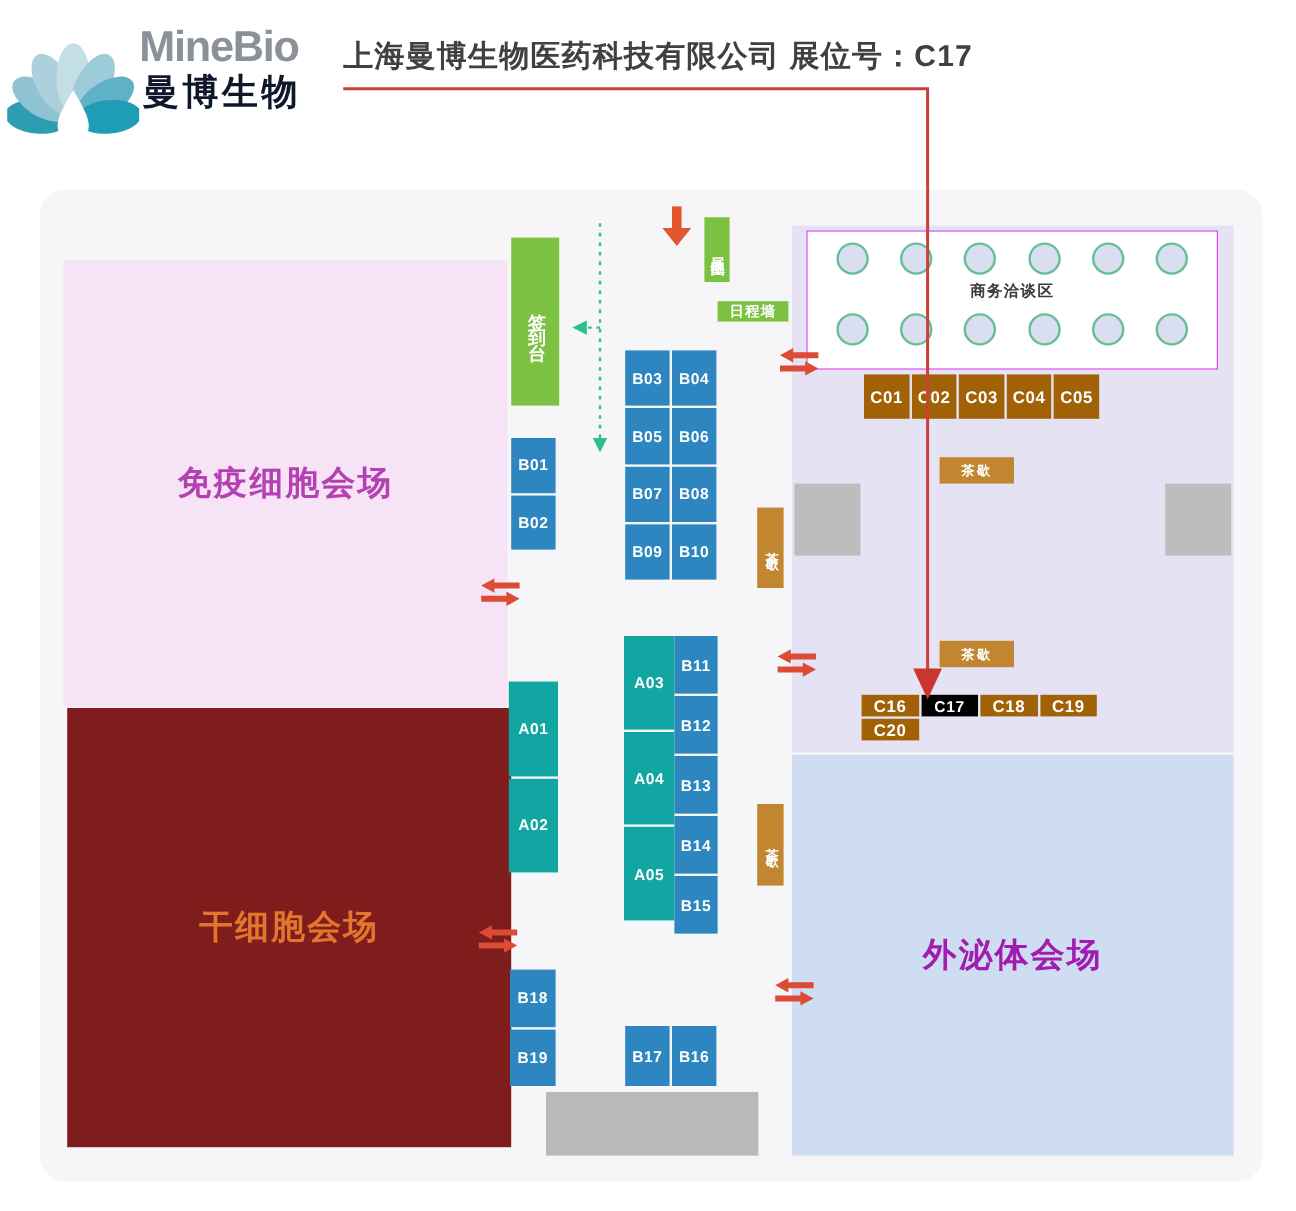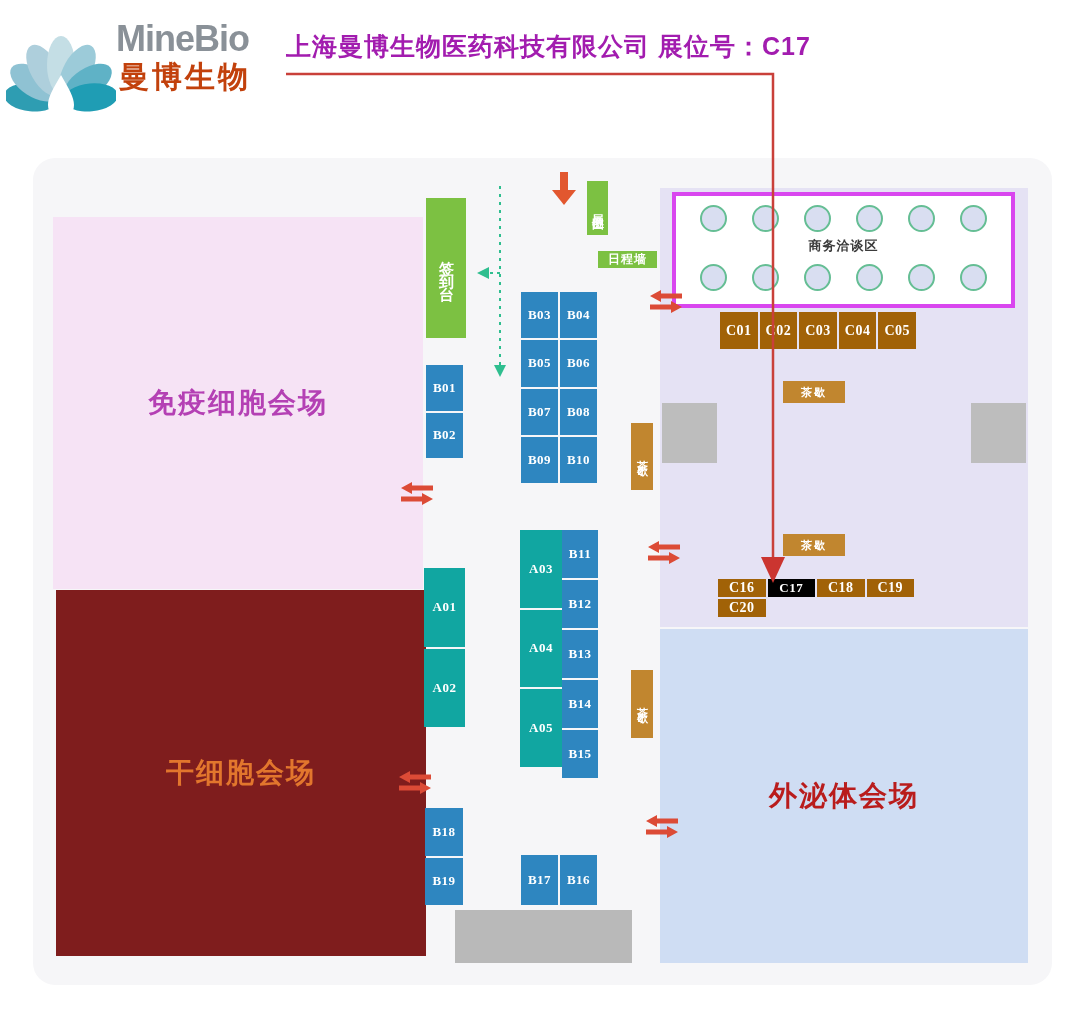--- a/index.html
+++ b/index.html
@@ -9,7 +9,7 @@
   
   .brand-en { position:absolute; left:116px; top:18px; font-size:36px; font-weight:700; color:#8A9198; letter-spacing:-1px; }
   .brand-cn { position:absolute; left:119px; top:57px; font-size:30px; font-weight:700; color:#c2410c; letter-spacing:3px; }
-  .page-title { position:absolute; left:286px; top:30px; font-size:25px; font-weight:700; color:#a21caf; letter-spacing:1px; white-space:nowrap; }
+  .page-title { position:absolute; left:286px; top:30px; font-size:25px; font-weight:700; color:#404040; letter-spacing:1px; white-space:nowrap; }
 
   
   .floor { position:absolute; left:33px; top:158px; width:1019px; height:827px; background:#F6F6F8; border-radius:22px; }

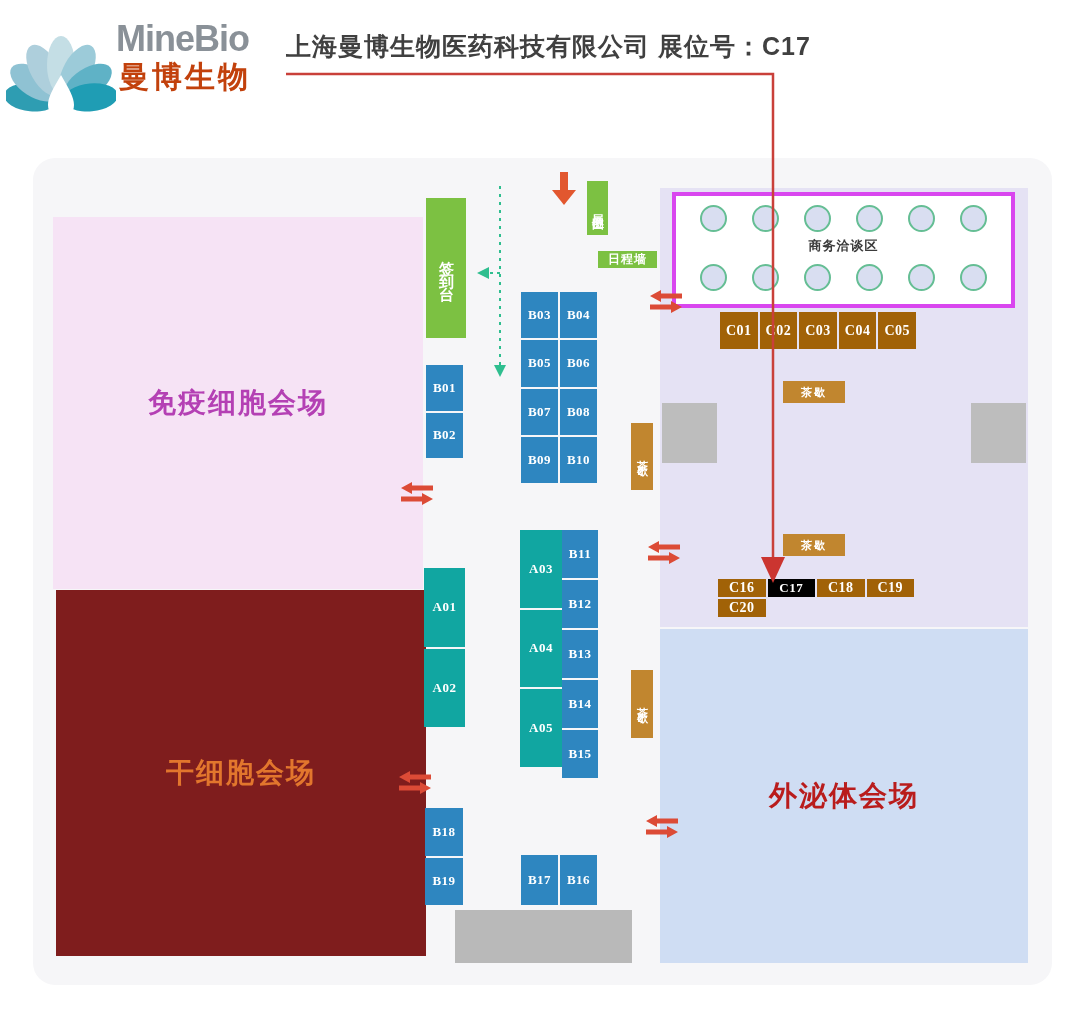--- a/index.html
+++ b/index.html
@@ -8,7 +8,7 @@
 
   
   .brand-en { position:absolute; left:116px; top:18px; font-size:36px; font-weight:700; color:#8A9198; letter-spacing:-1px; }
-  .brand-cn { position:absolute; left:119px; top:57px; font-size:30px; font-weight:700; color:#c2410c; letter-spacing:3px; }
+  .brand-cn { position:absolute; left:119px; top:57px; font-size:30px; font-weight:700; color:#0f172a; letter-spacing:3px; }
   .page-title { position:absolute; left:286px; top:30px; font-size:25px; font-weight:700; color:#404040; letter-spacing:1px; white-space:nowrap; }
 
   

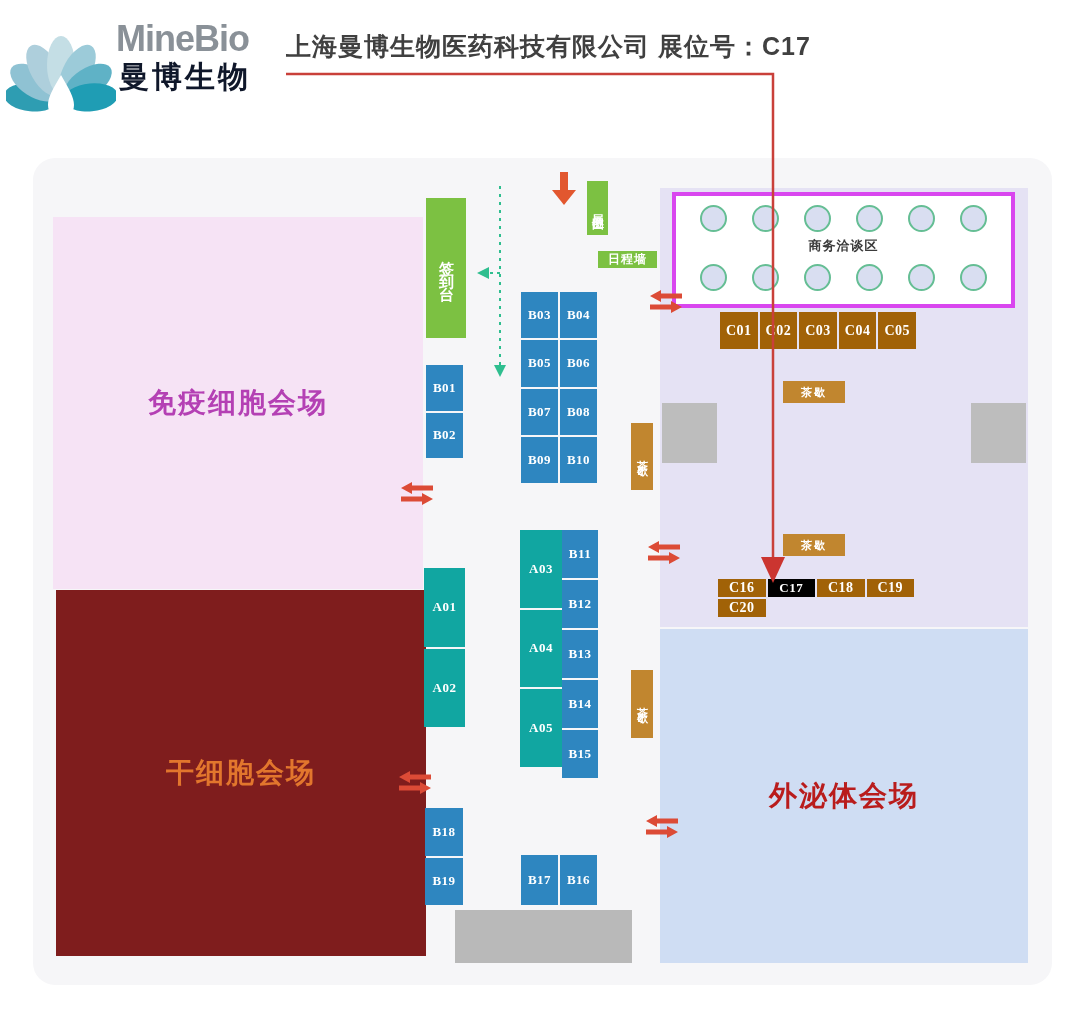--- a/index.html
+++ b/index.html
@@ -26,7 +26,7 @@
   .area-exosome .venue-label { color:#b91c1c; }
 
   
-  .biz { position:absolute; left:672px; top:192px; width:343px; height:116px; background:#ffffff; border:4px solid #d946ef; }
+  .biz { position:absolute; left:672px; top:192px; width:343px; height:116px; background:#ffffff; border:1px solid #d946ef; }
   .biz-row { position:absolute; left:0; right:0; display:flex; justify-content:space-between; padding:0 24px; }
   .biz-row.r1 { top:9px; } .biz-row.r2 { top:68px; }
   .table-circle { width:27px; height:27px; border-radius:50%; background:#D9DEF1; border:2px solid #65BE94; }

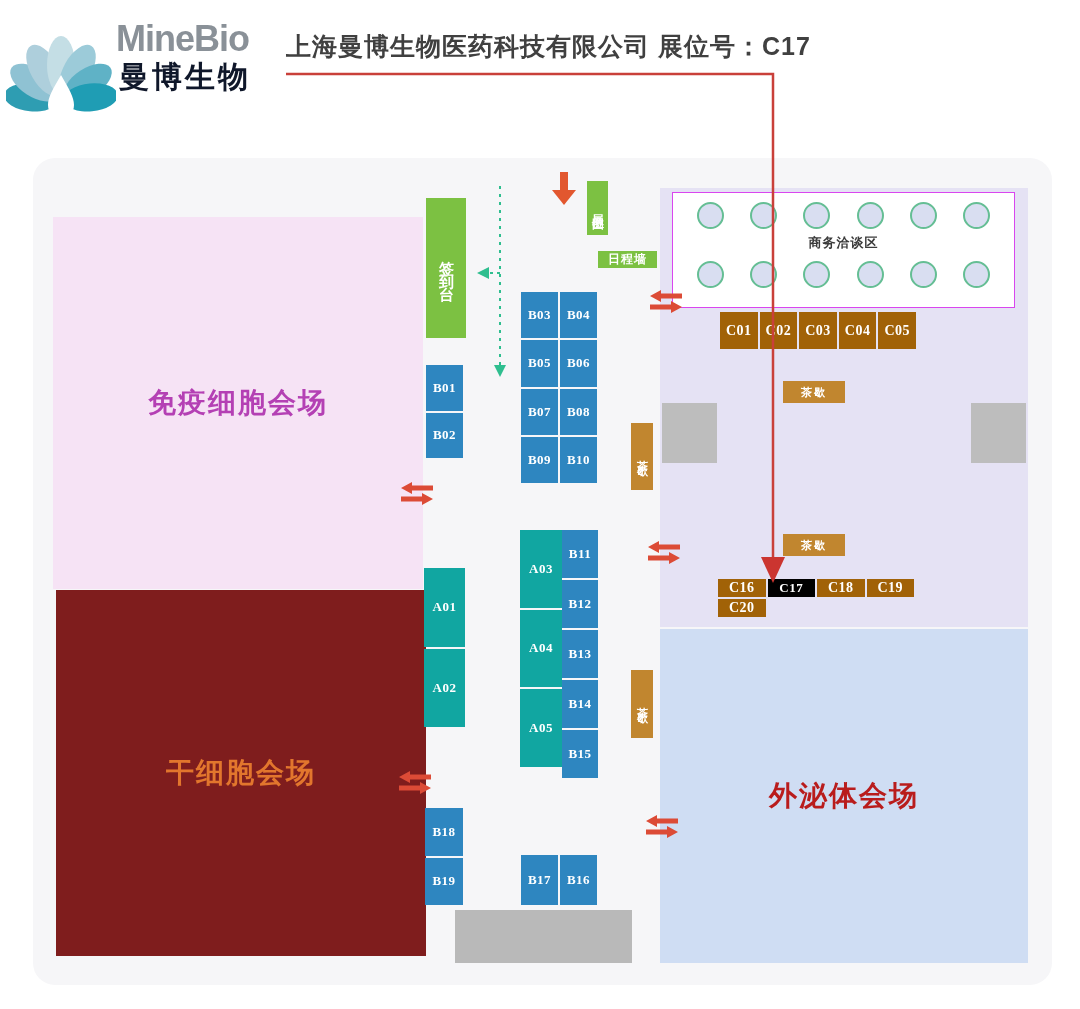--- a/index.html
+++ b/index.html
@@ -34,7 +34,7 @@
 
   
   .blk { position:absolute; display:grid; gap:2px; background:transparent; }
-  .cell { display:flex; align-items:center; justify-content:center; color:#fff; font-size:13px; font-weight:600; letter-spacing:0.5px;font-family:Liberation Serif, serif; }
+  .cell { display:flex; align-items:center; justify-content:center; color:#fff; font-size:13px; font-weight:600; letter-spacing:0.5px; }
   .blue  { background:#2E86C0; }
   .teal  { background:#11A6A1; }
   .green { background:#a16207; font-size:14px; }

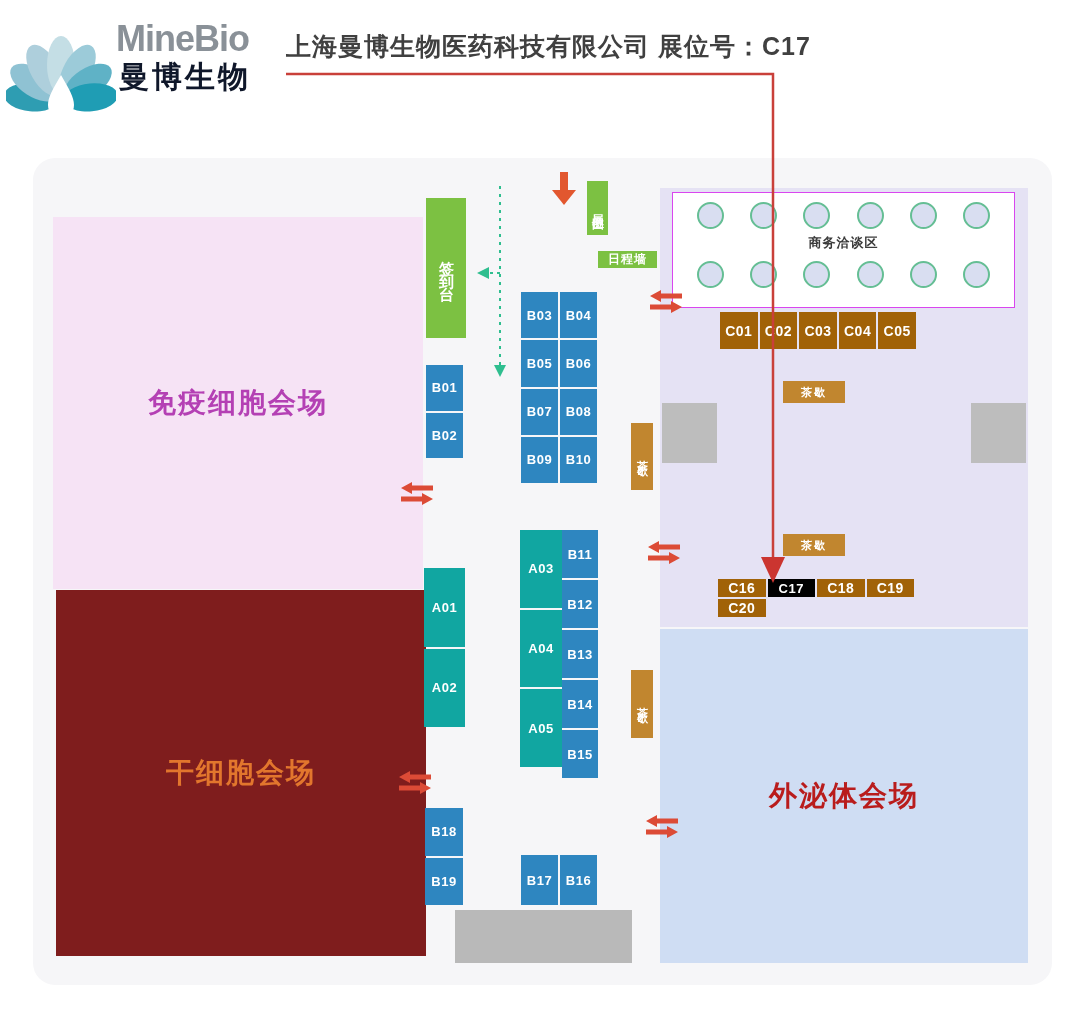--- a/index.html
+++ b/index.html
@@ -23,7 +23,7 @@
   .venue-label { font-size:28px; font-weight:700; letter-spacing:2px; }
   .area-immune .venue-label  { color:#B440B4; }
   .area-stem .venue-label    { color:#E2762D; }
-  .area-exosome .venue-label { color:#b91c1c; }
+  .area-exosome .venue-label { color:#a21caf; }
 
   
   .biz { position:absolute; left:672px; top:192px; width:343px; height:116px; background:#ffffff; border:1px solid #d946ef; }

